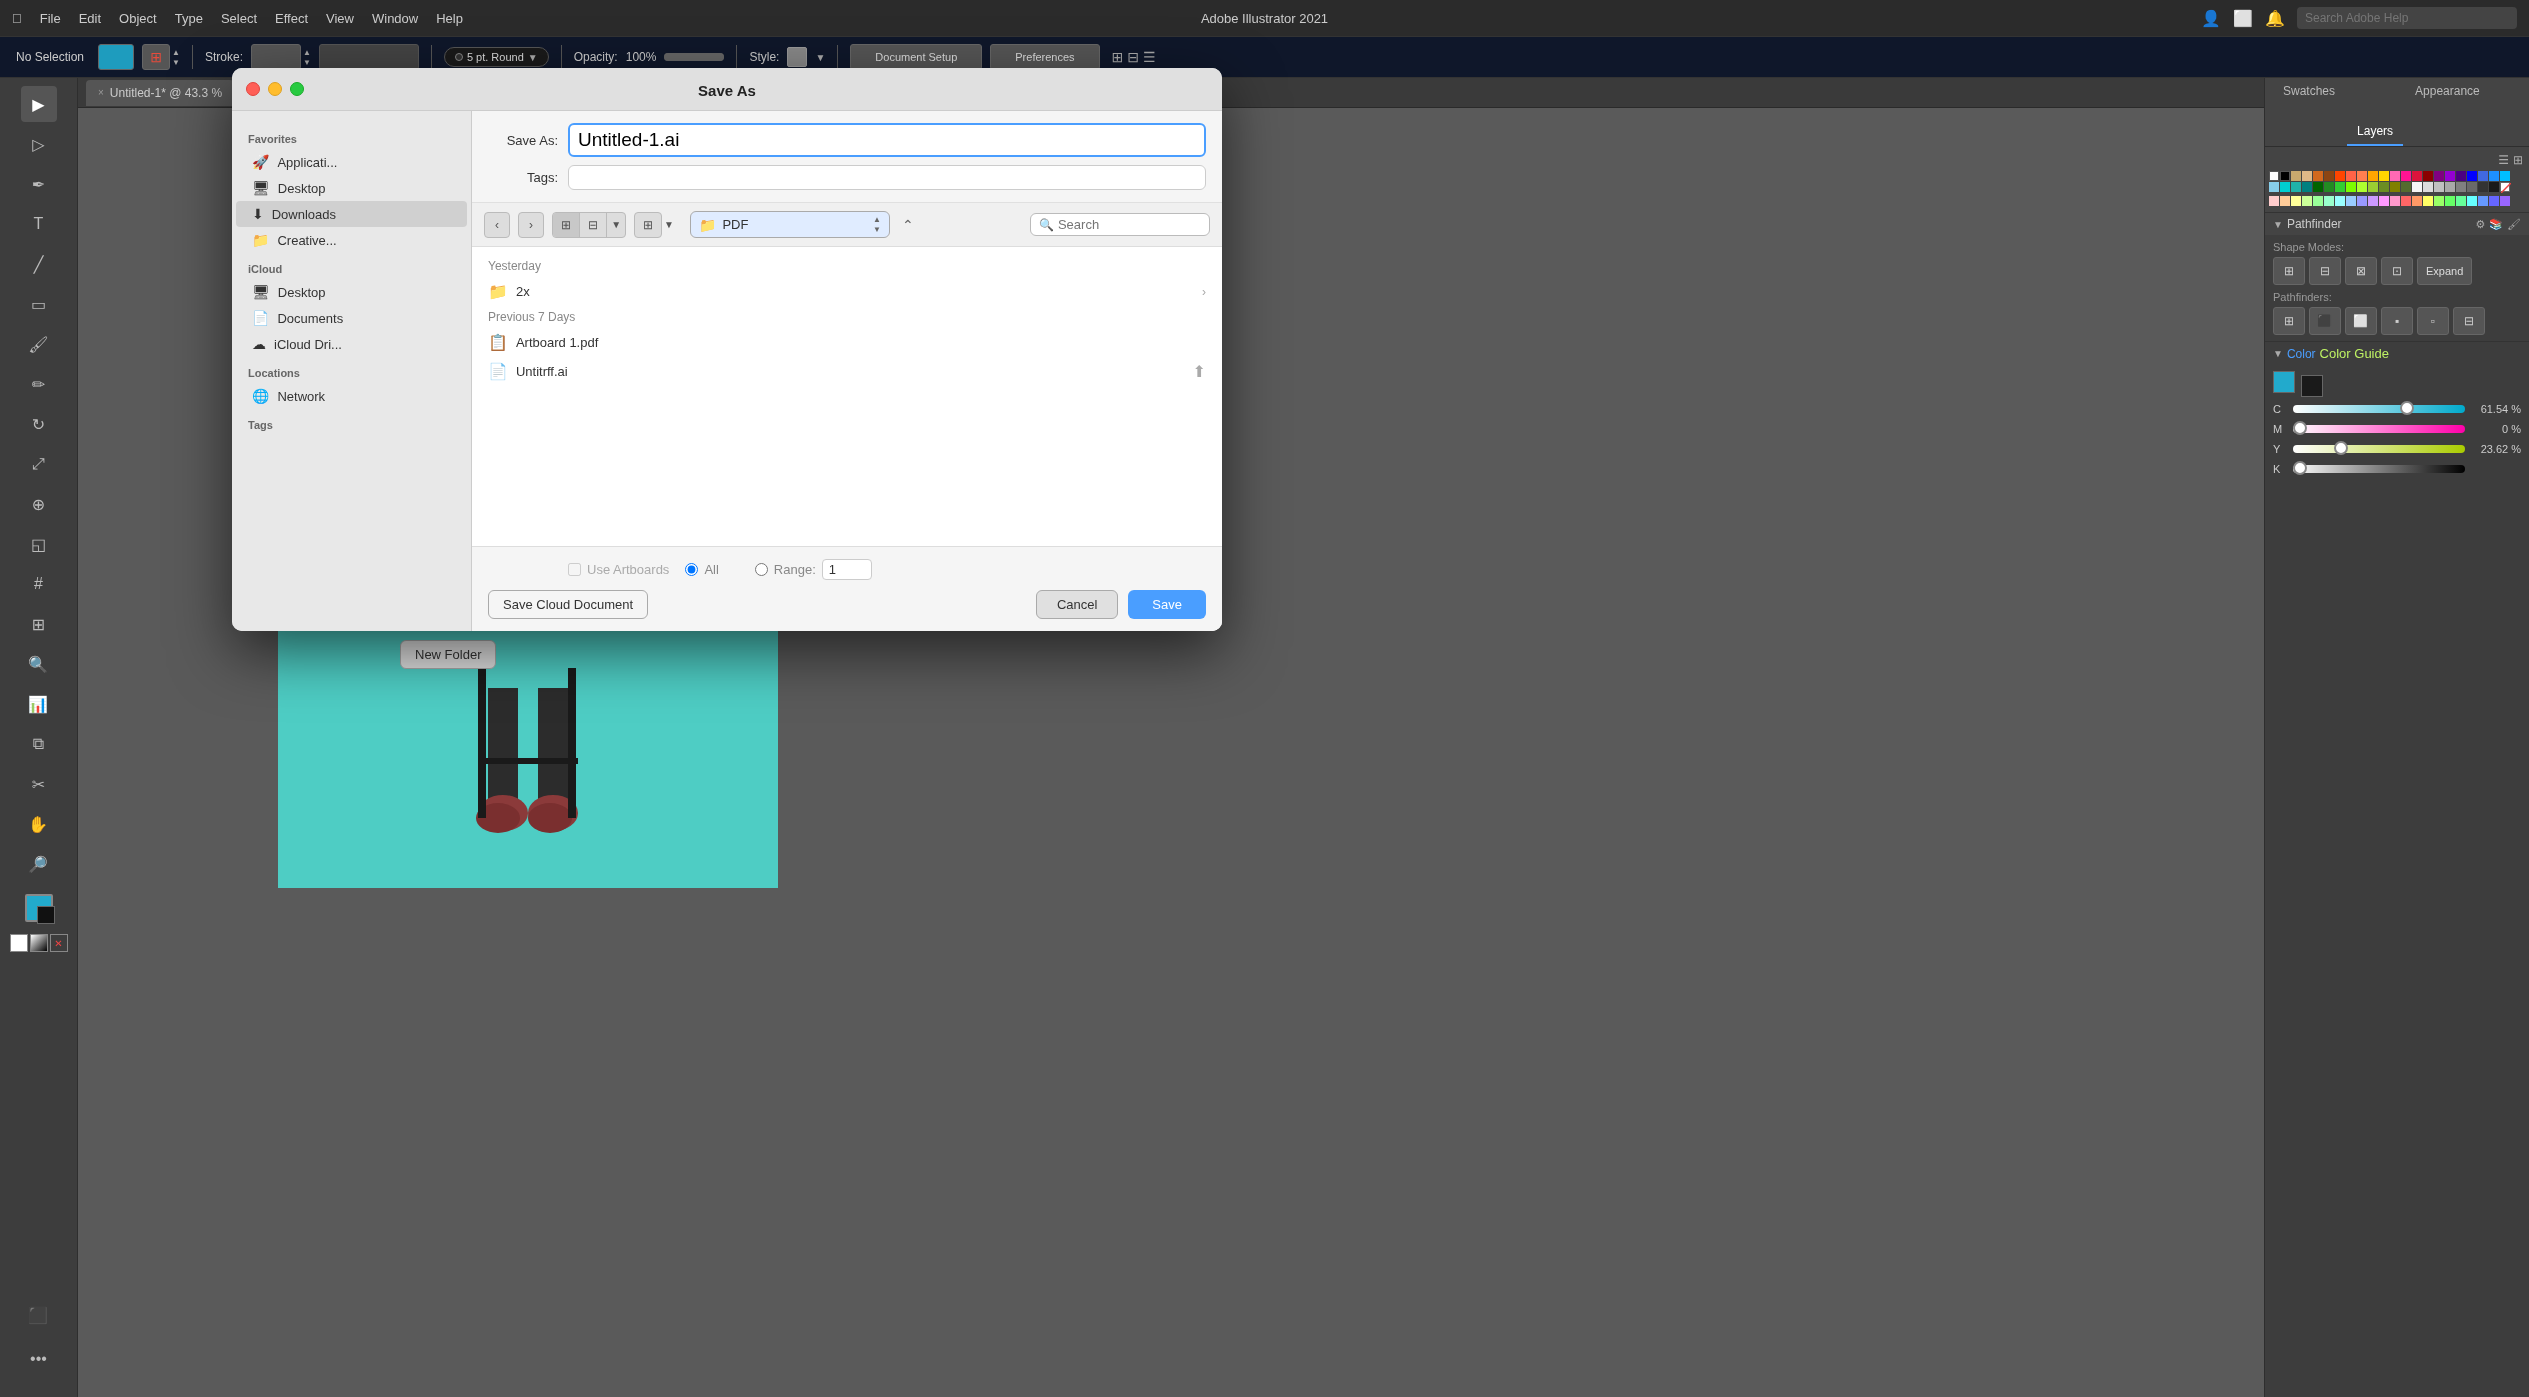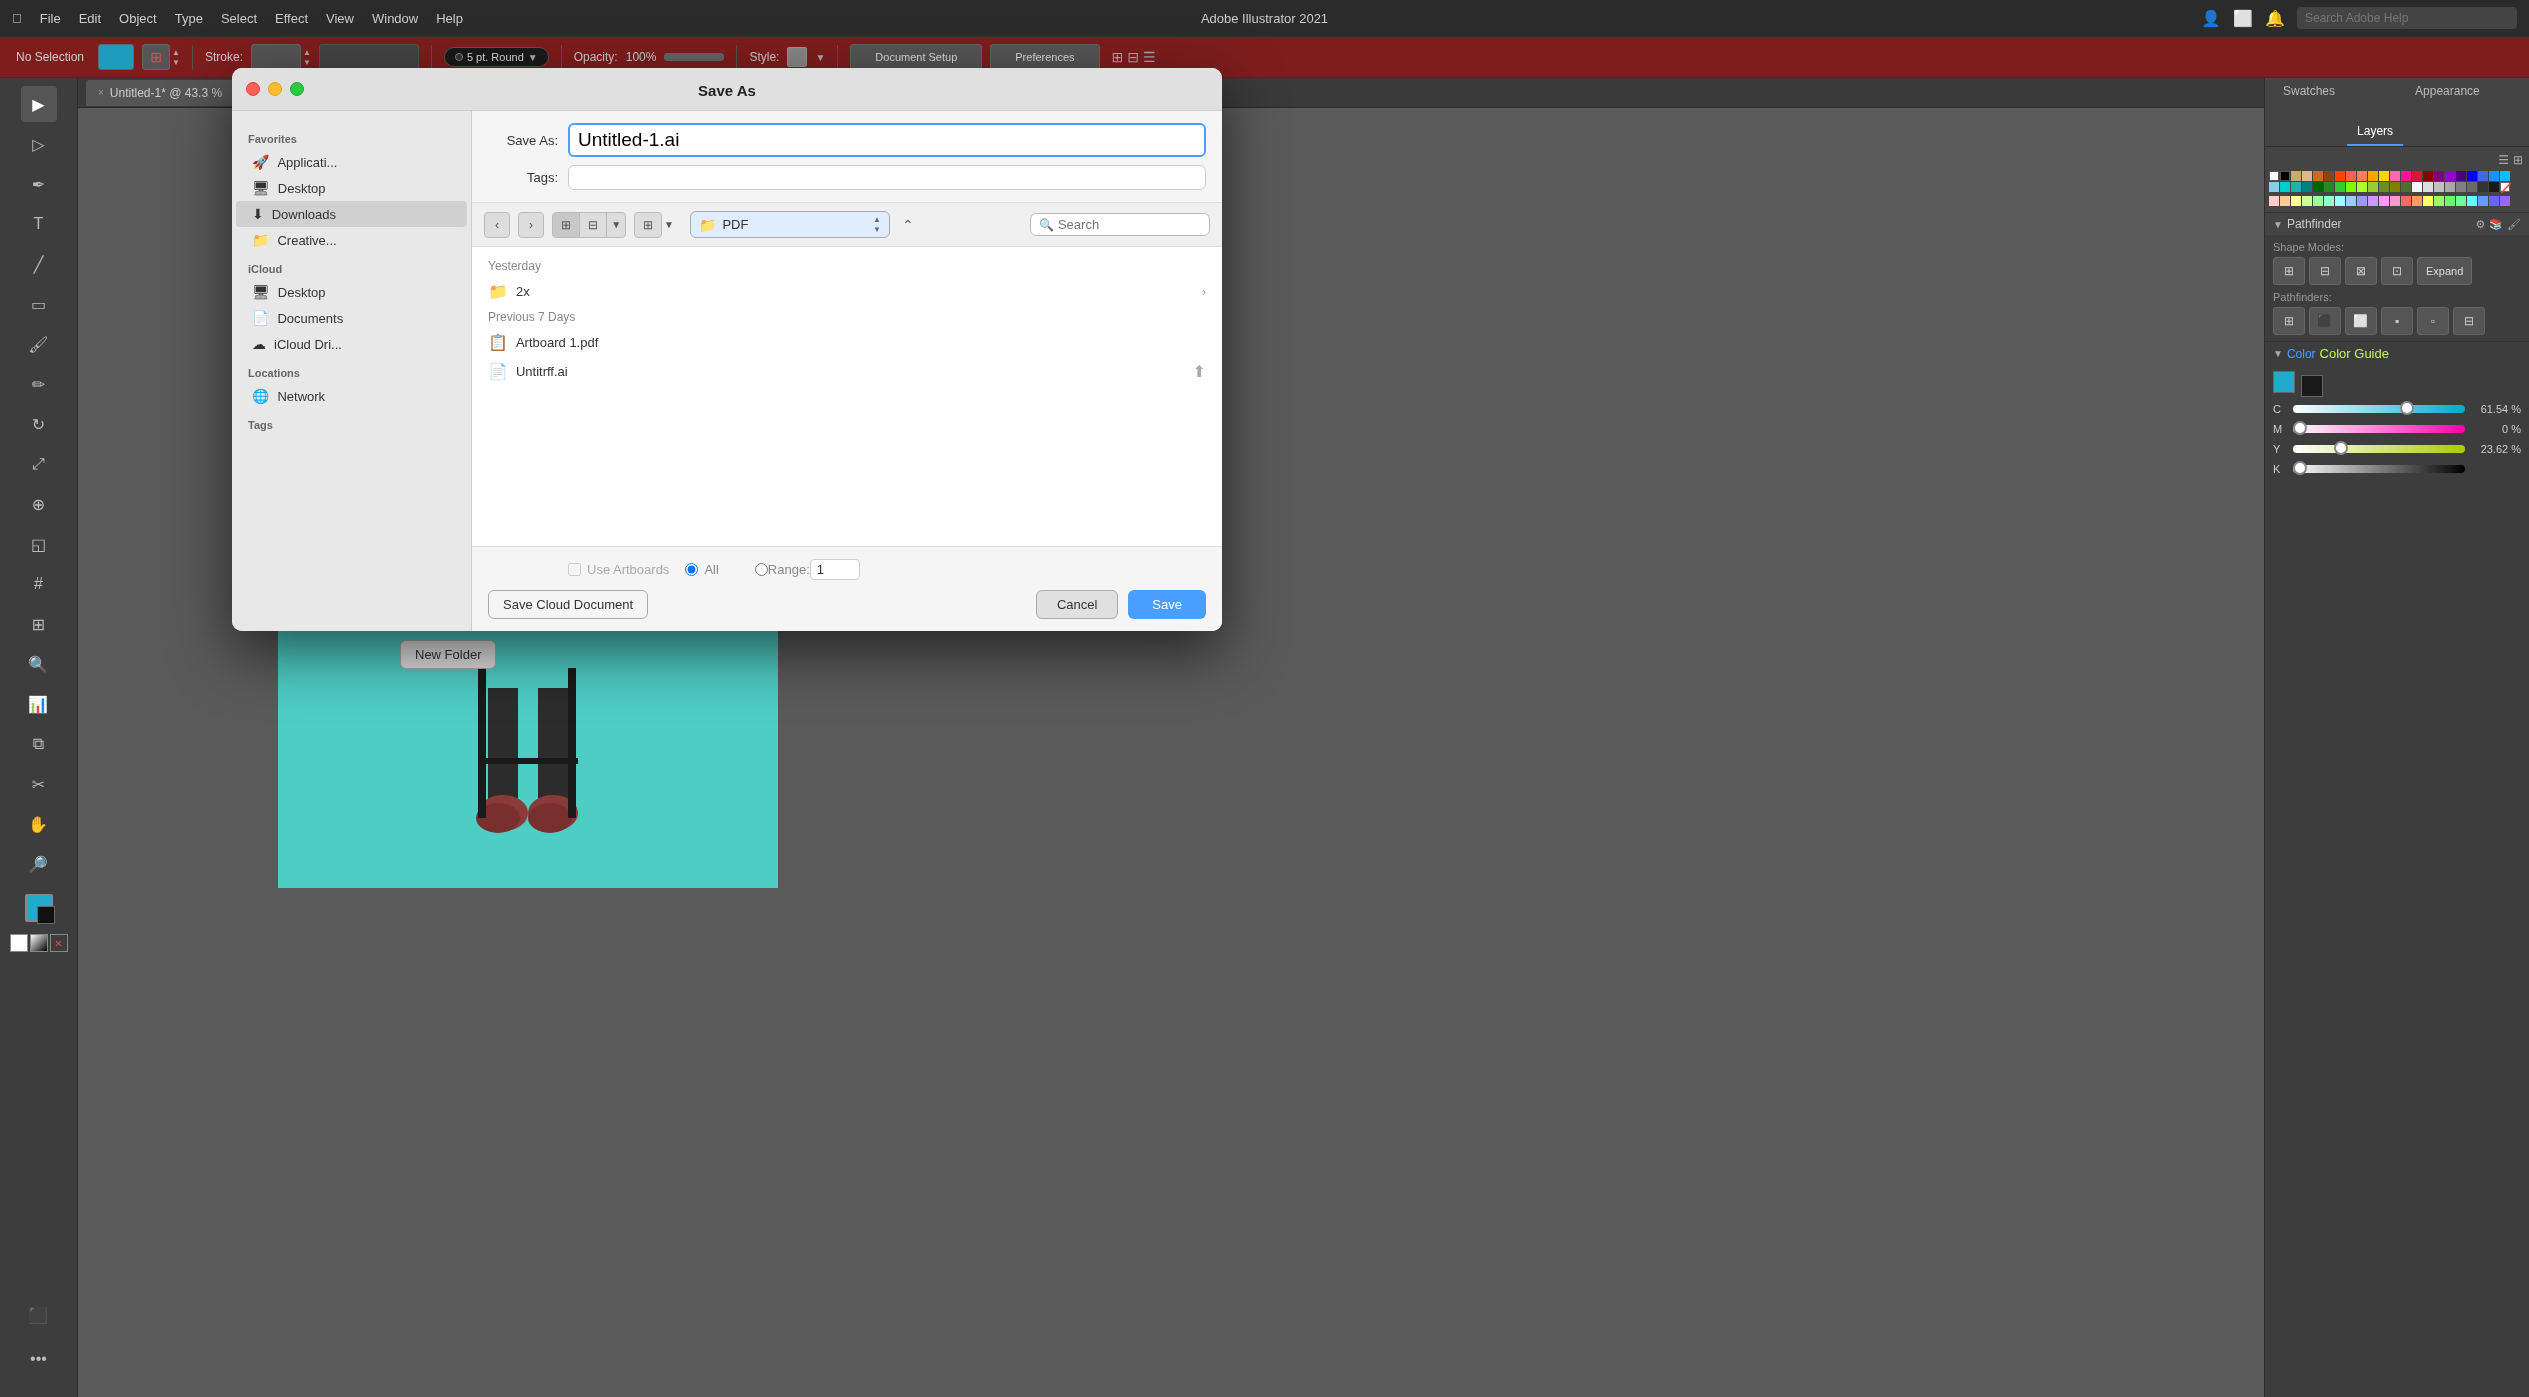--- a/index.html
+++ b/index.html
@@ -59,7 +59,7 @@
       position: absolute;
       top: 36px; left: 0; right: 0;
       height: 42px;
-      background: #7f1d1d;
+      background: #0f172a;
       display: flex;
       align-items: center;
       padding: 0 10px;

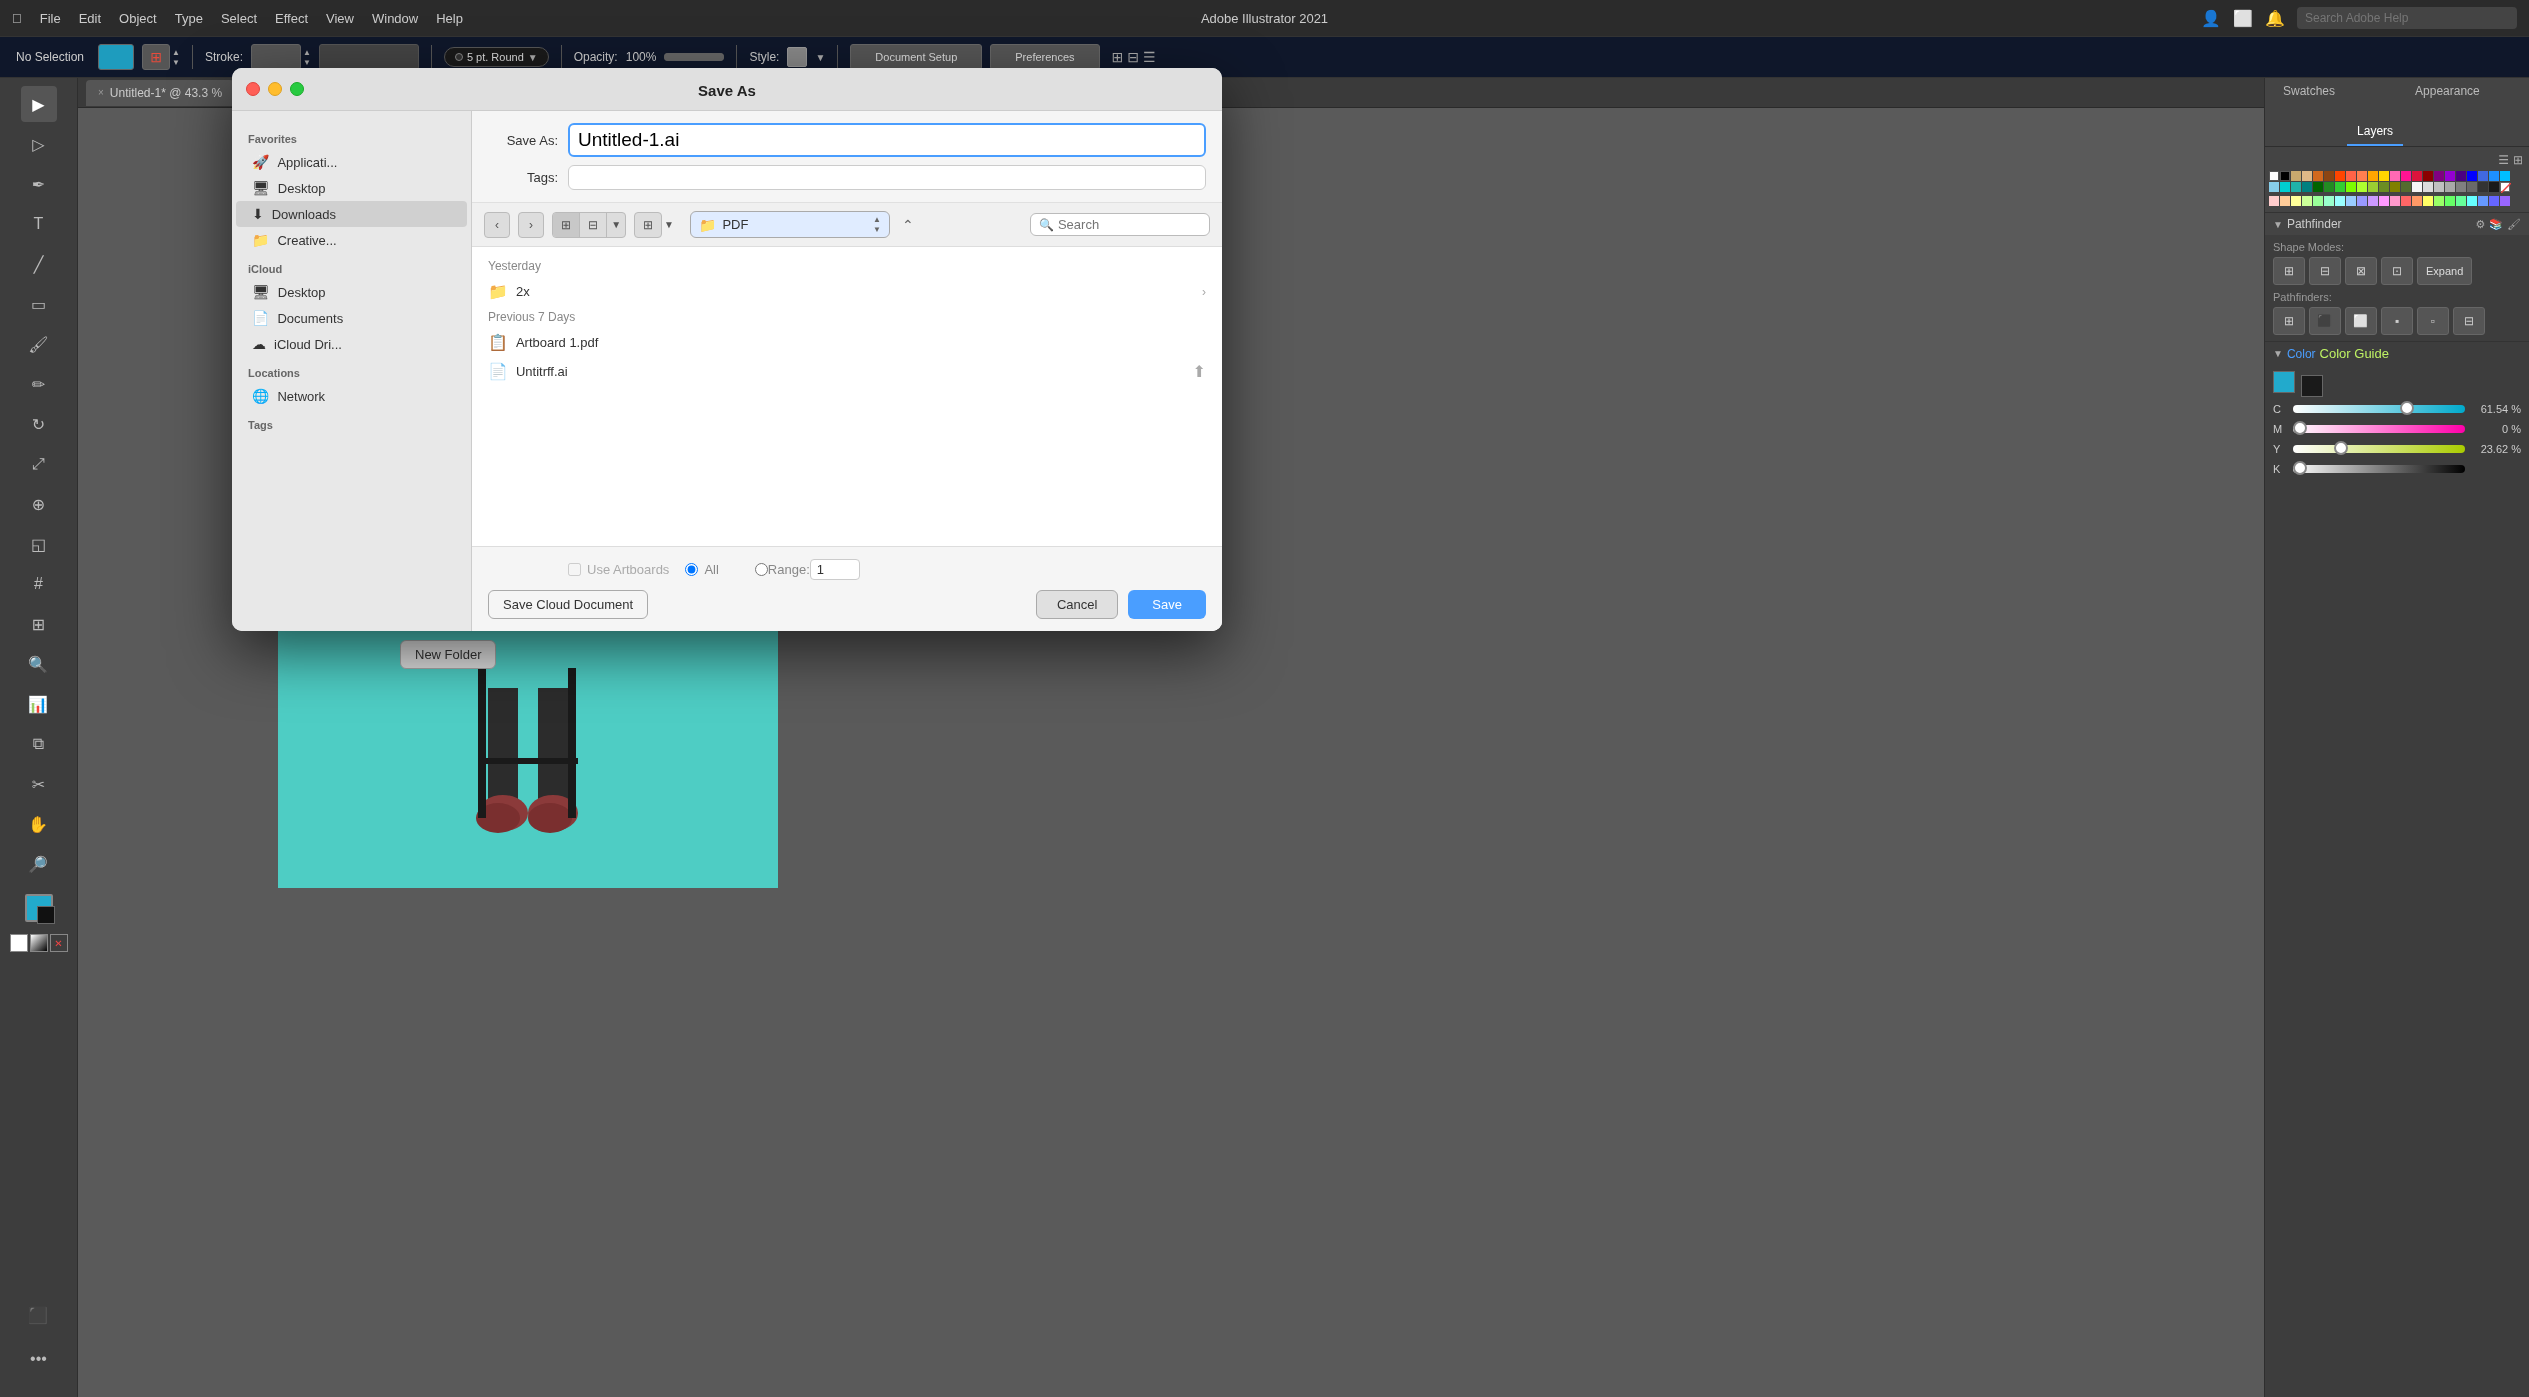--- a/index.html
+++ b/index.html
@@ -508,7 +508,7 @@
     .range-row {
       display: flex;
       align-items: center;
-      gap: 0;
+      gap: 6px;
       margin-left: 20px;
     }
     .range-label { font-size: 13px; color: #888; }

